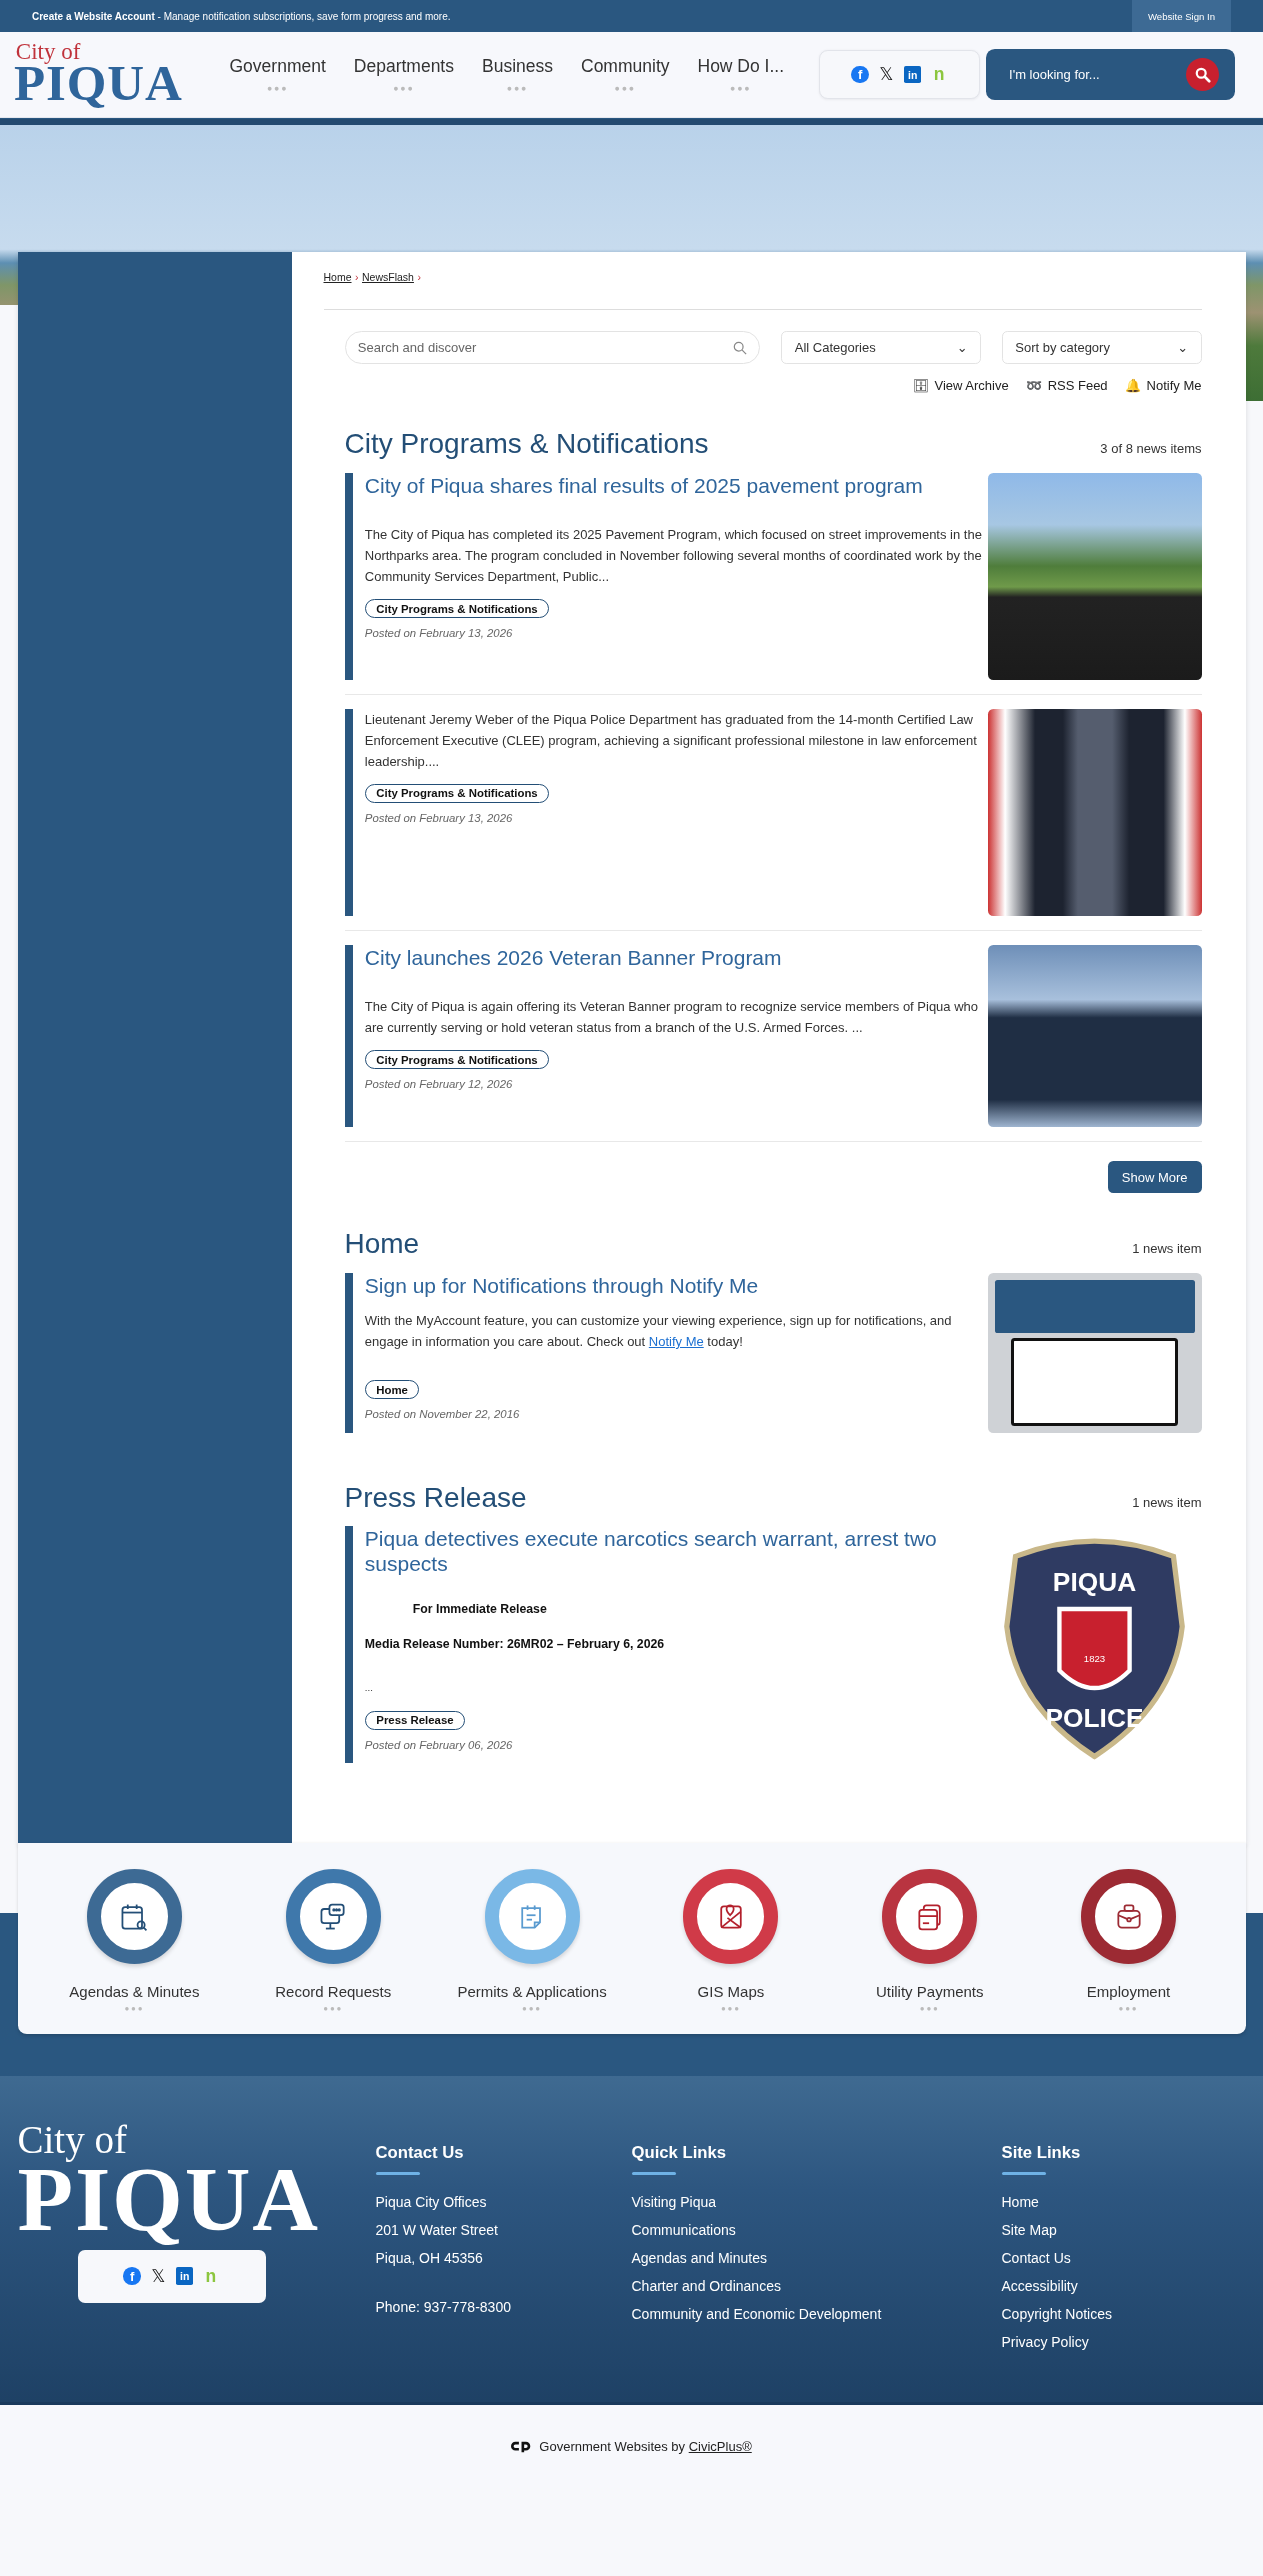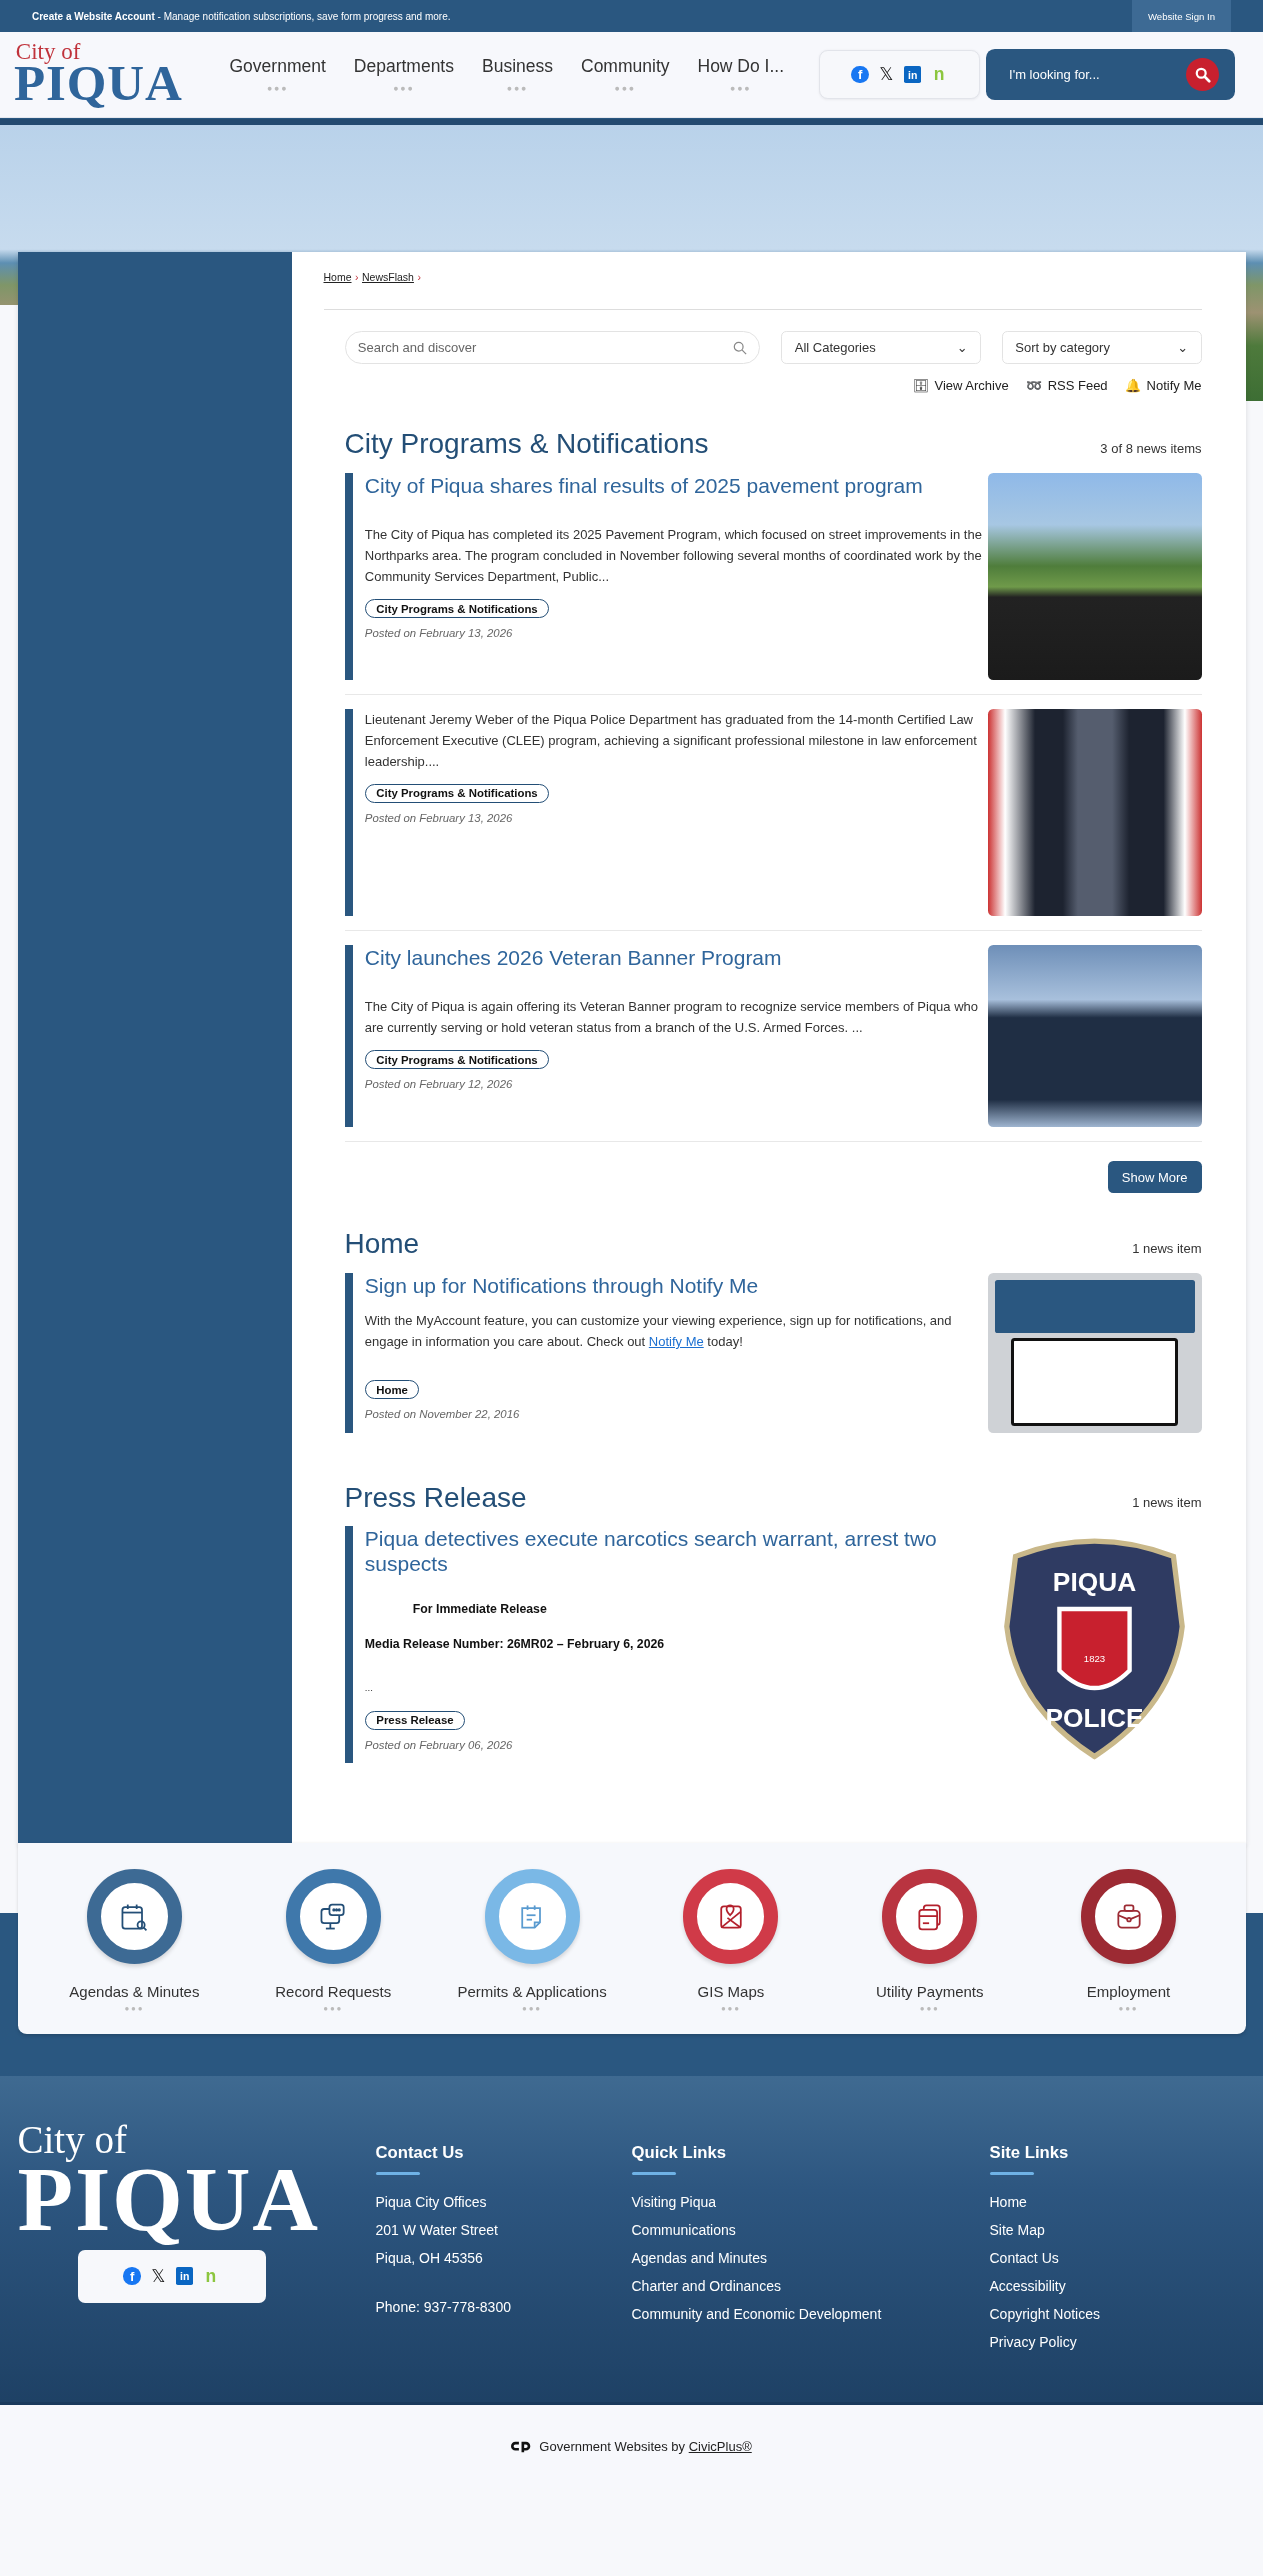--- a/index.html
+++ b/index.html
@@ -87,7 +87,7 @@
   .f-logo .piqua { font-family: "Liberation Serif", serif; font-size: 91px; line-height: 0.9; font-weight: 700; letter-spacing: 1.8px; }
   .f-social { margin: 8.8px 0 0 60px; width: 188px; height: 53px; background: #f7f8fb; border-radius: 7px; display: flex; align-items: center; justify-content: center; gap: 8.8px; }
   .f-col { width: 256px; }
-  .f-col.sl { width: 228px; margin-left: 0; }
+  .f-col.sl { width: 228px; margin-left: 12px; }
   .f-col h4 { font-size: 16.7px; font-weight: 700; margin-top: 23px; }
   .f-col .bar { width: 44px; height: 3.5px; background: #6fb2e6; margin: 8.8px 0 12.3px; border-radius: 1.8px; }
   .f-col .ln { font-size: 14px; line-height: 28px; }

